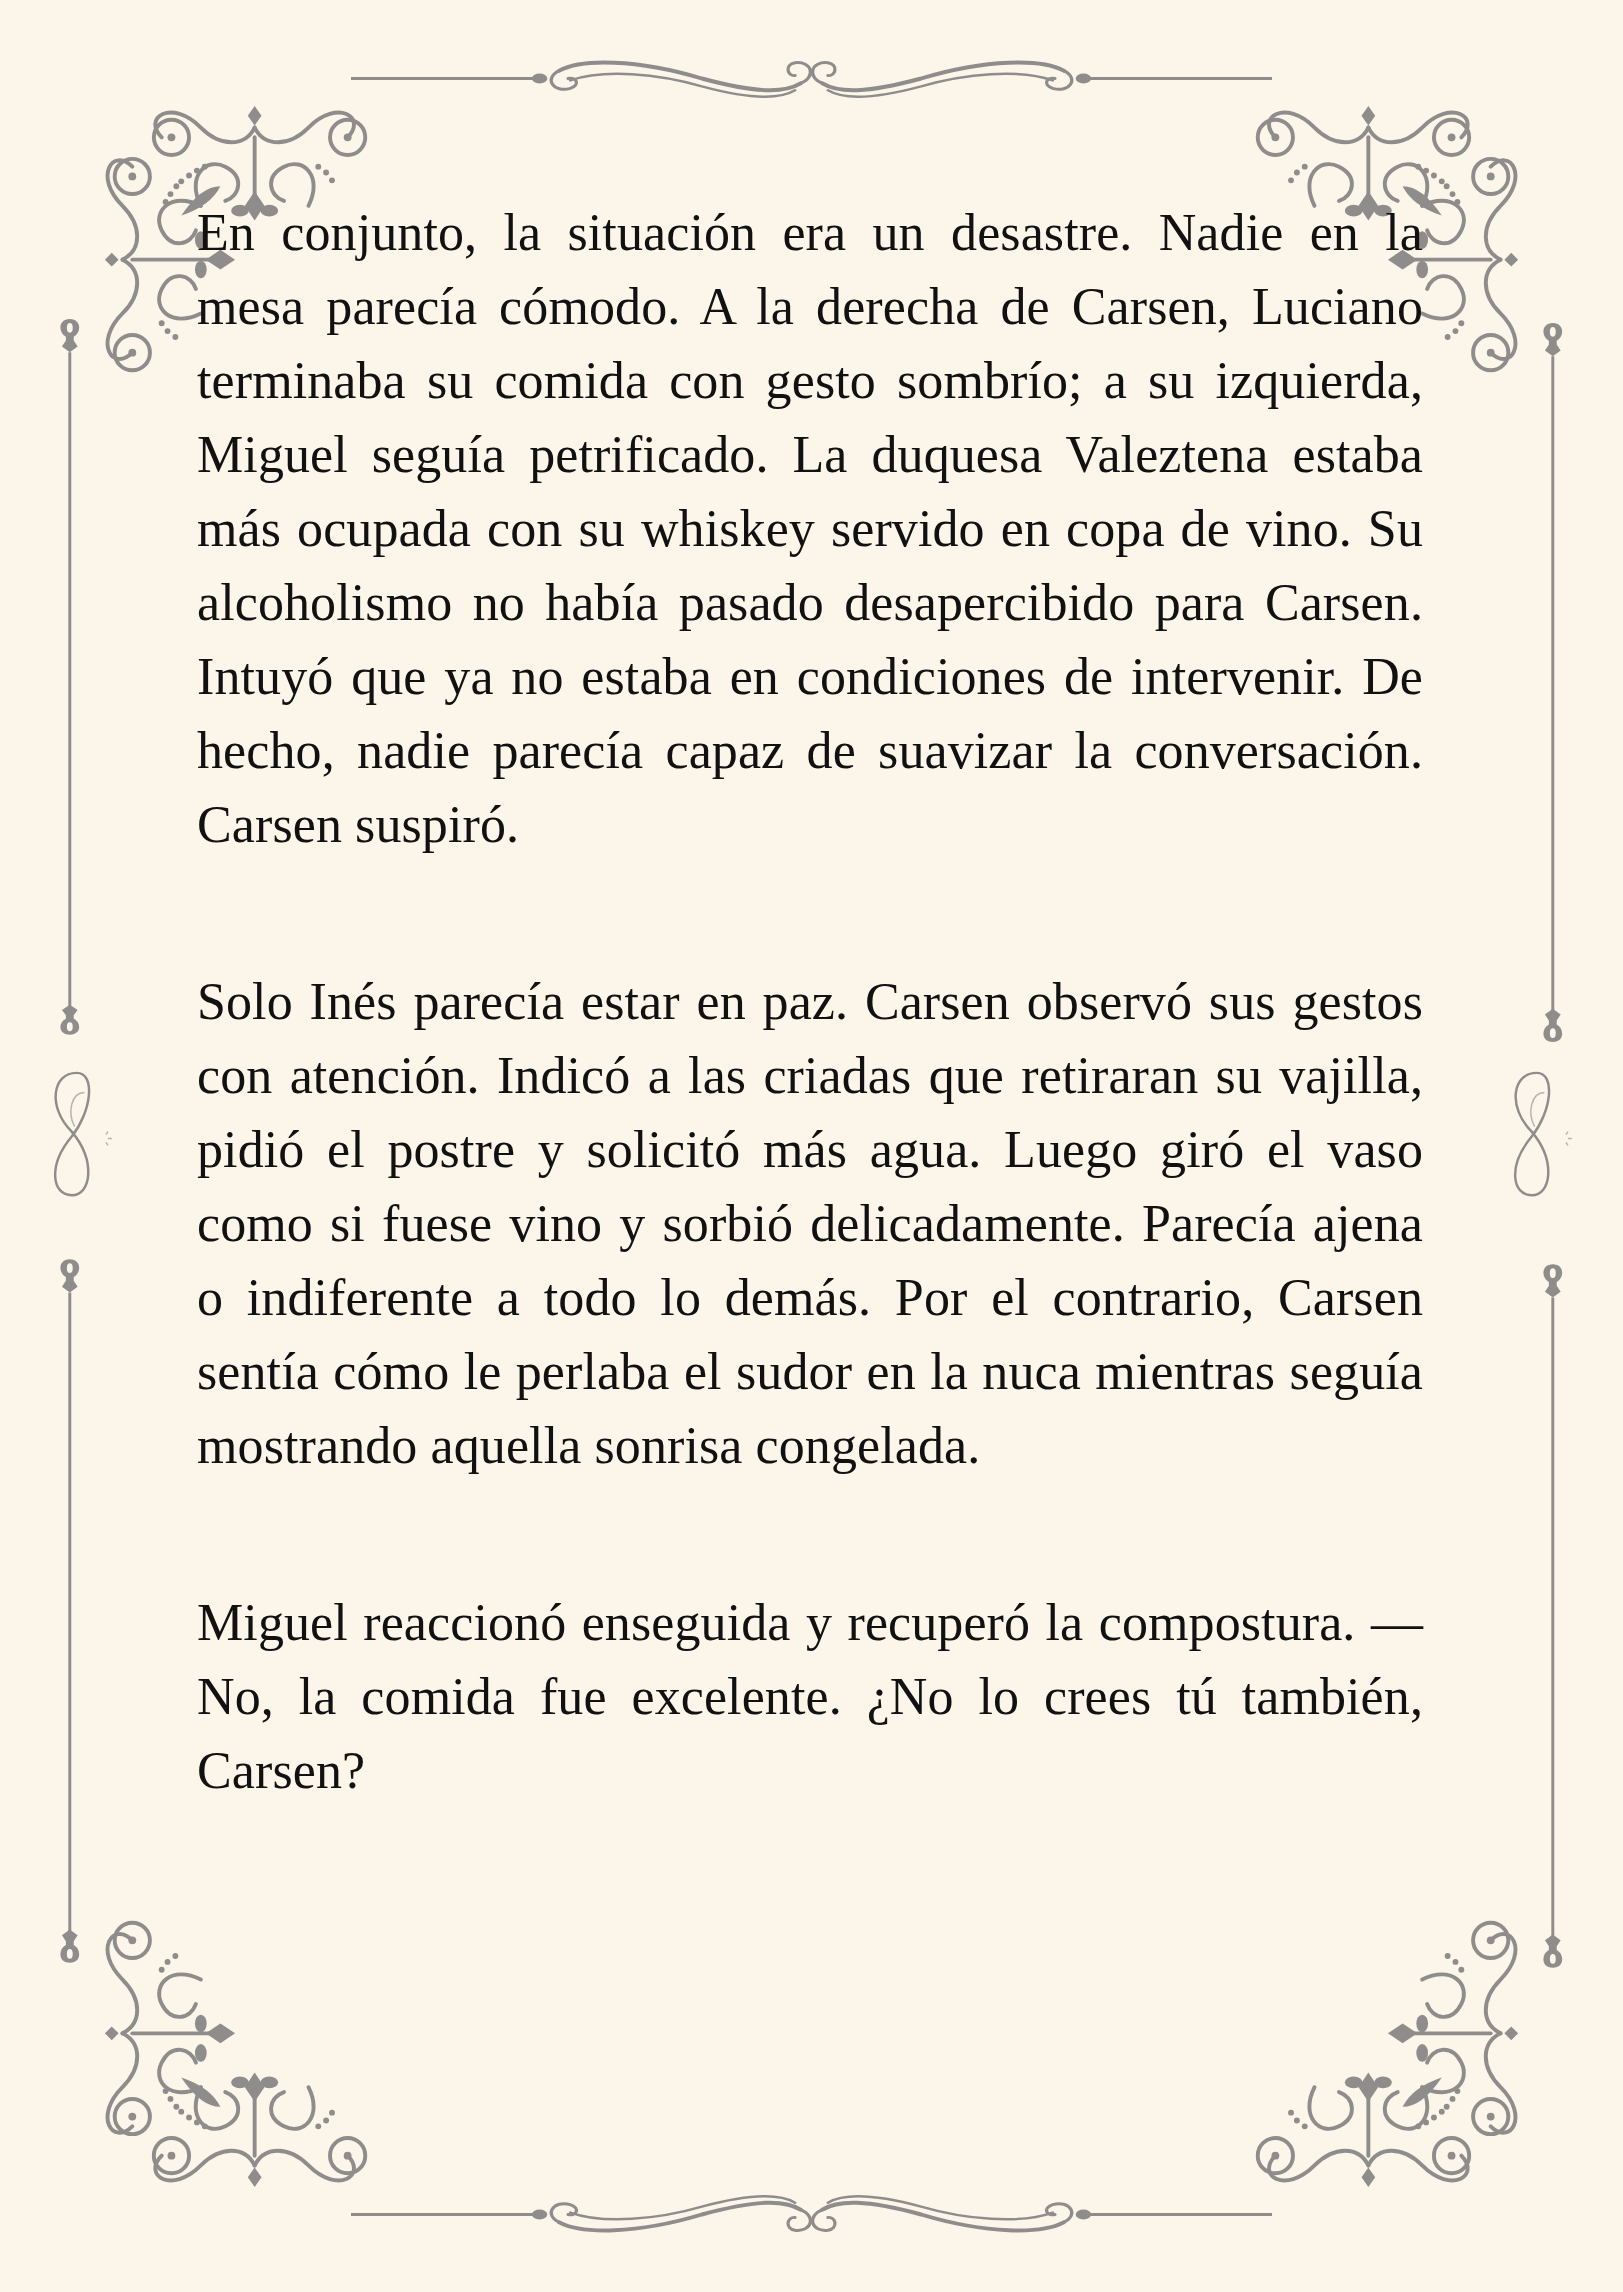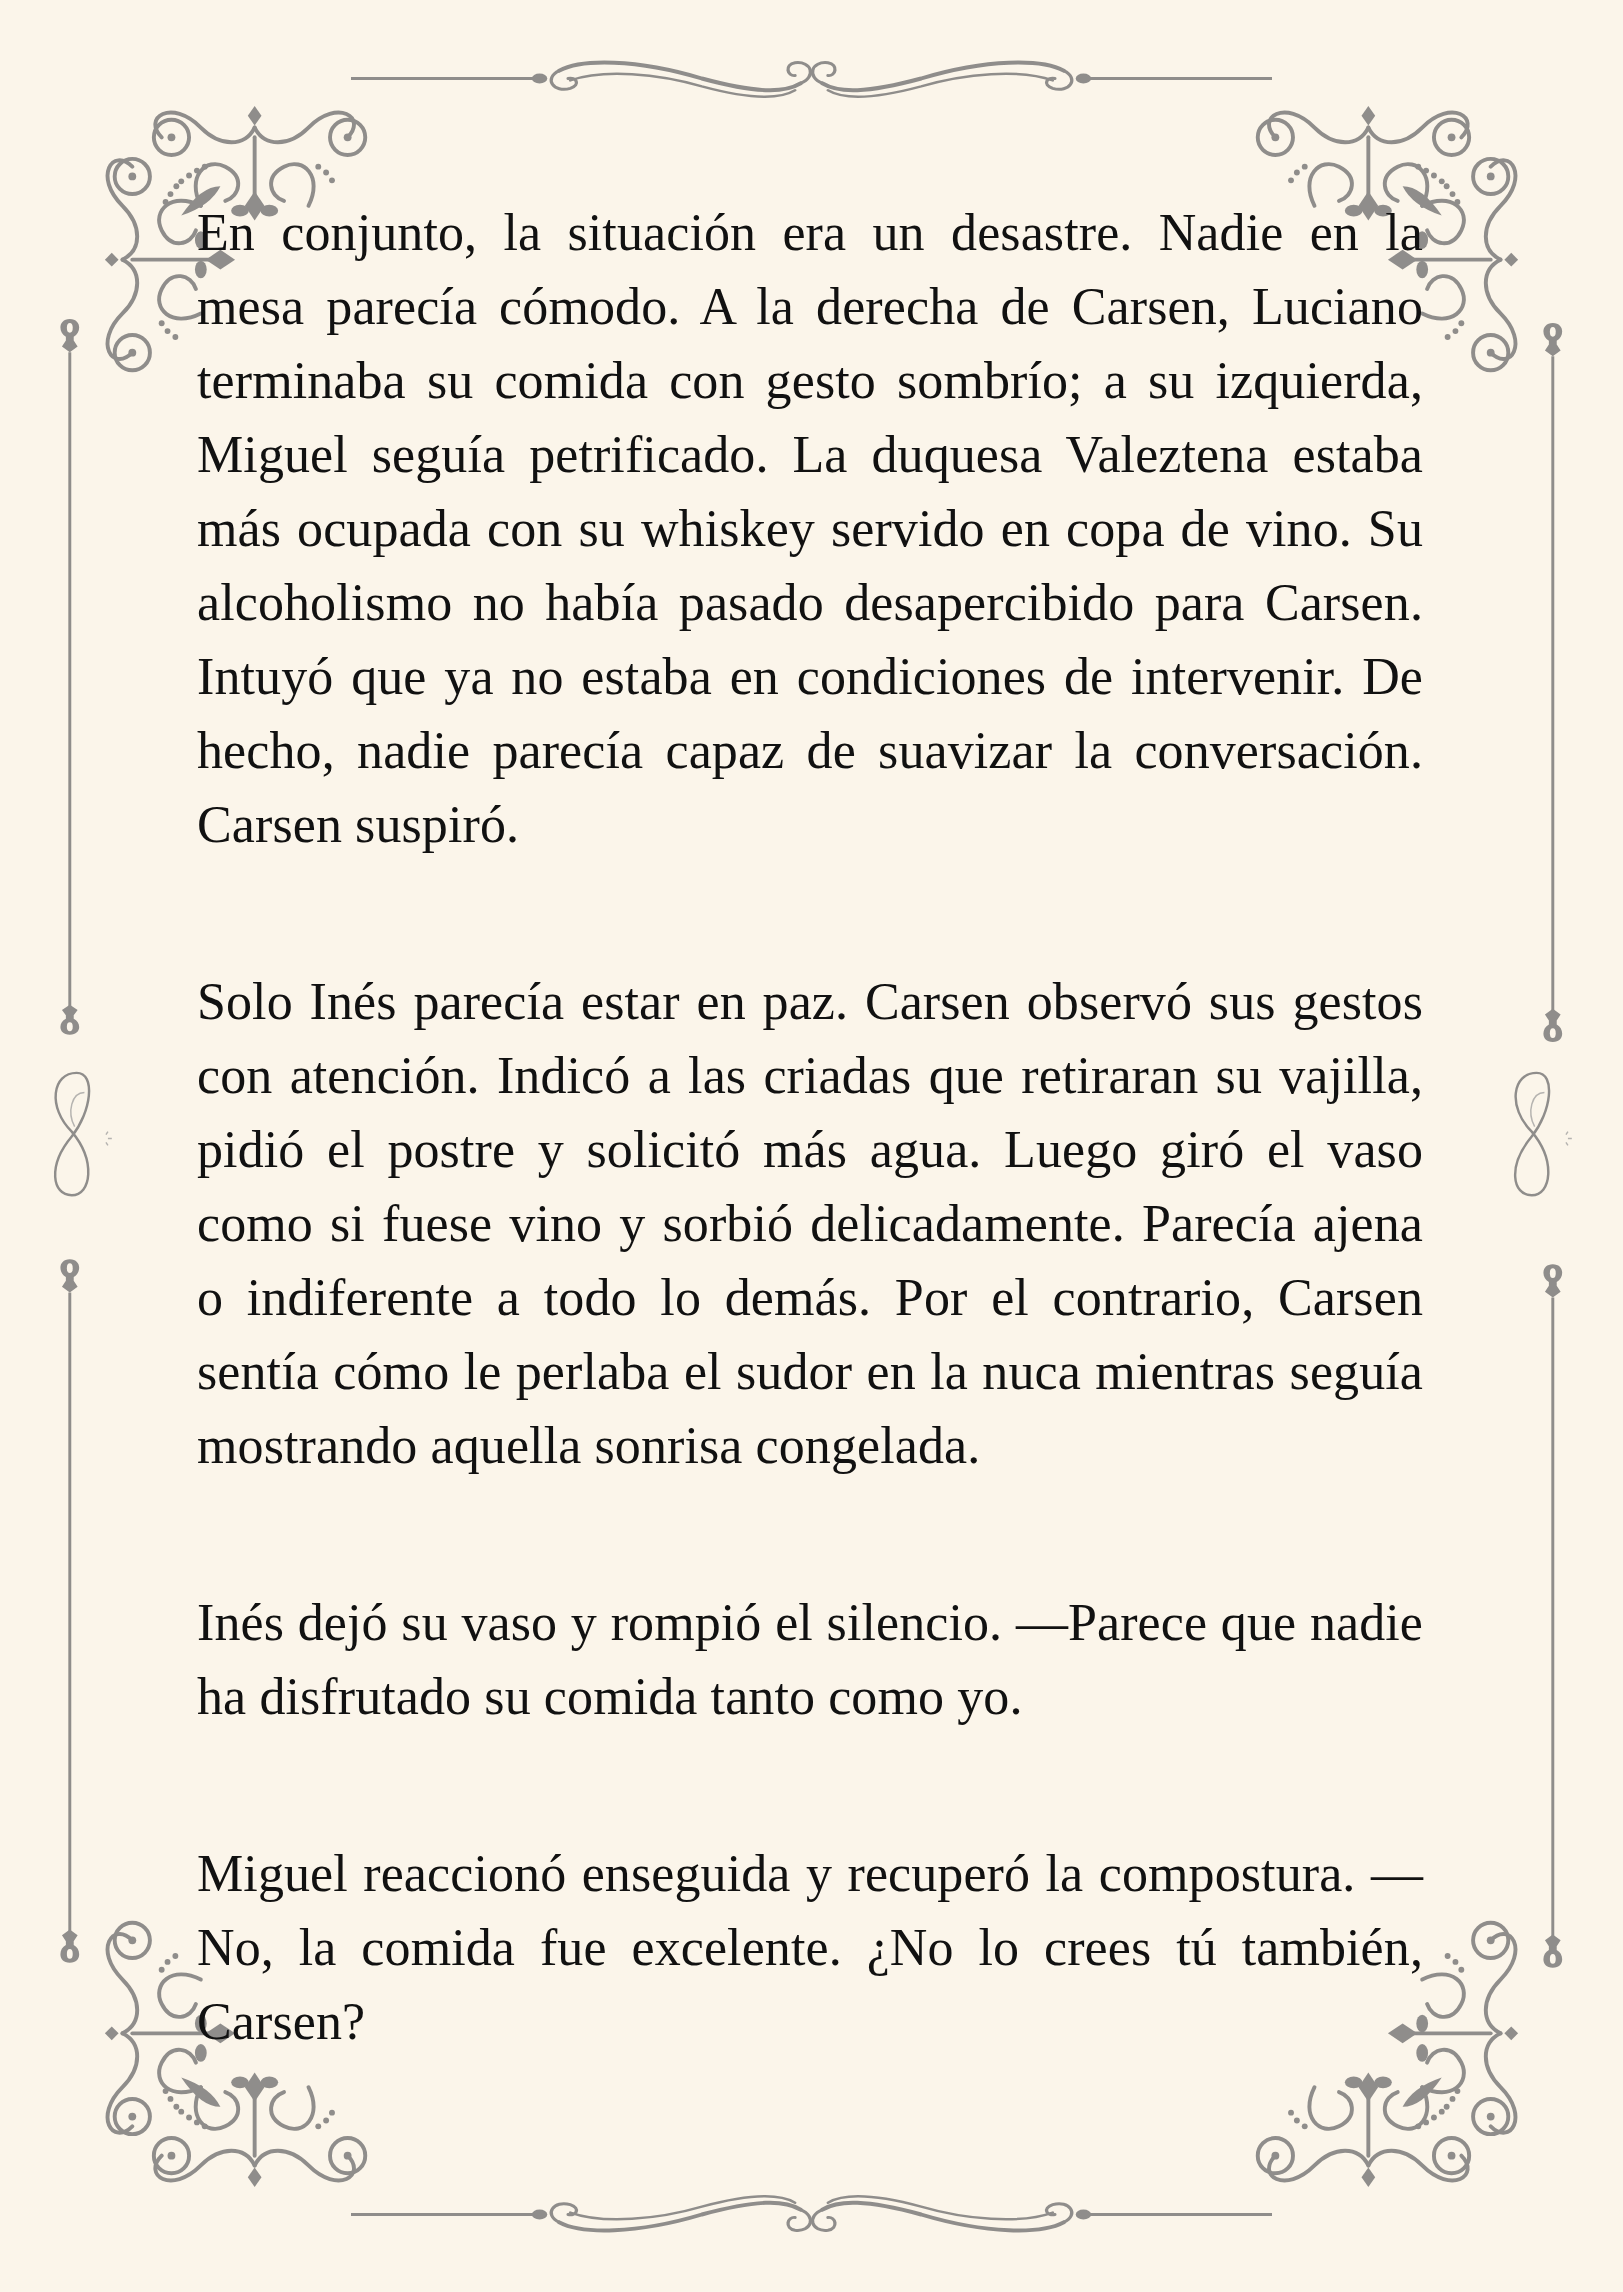--- a/index.html
+++ b/index.html
@@ -203,7 +203,6 @@
 <div class="text-block">
   <p class="para">En conjunto, la situación era un desastre. Nadie en la mesa parecía cómodo. A la derecha de Carsen, Luciano terminaba su comida con gesto sombrío; a su izquierda, Miguel seguía petrificado. La duquesa Valeztena estaba más ocupada con su whiskey servido en copa de vino. Su alcoholismo no había pasado desapercibido para Carsen. Intuyó que ya no estaba en condiciones de intervenir. De hecho, nadie parecía capaz de suavizar la conversación. Carsen suspiró.</p>
   <p class="para">Solo Inés parecía estar en paz. Carsen observó sus gestos con atención. Indicó a las criadas que retiraran su vajilla, pidió el postre y solicitó más agua. Luego giró el vaso como si fuese vino y sorbió delicadamente. Parecía ajena o indiferente a todo lo demás. Por el contrario, Carsen sentía cómo le perlaba el sudor en la nuca mientras seguía mostrando aquella sonrisa congelada.</p>
-  <p class="para">Inés dejó su vaso y rompió el silencio. —Parece que nadie ha disfrutado su comida tanto como yo.</p>
   <p class="para">Miguel reaccionó enseguida y recuperó la compostura. —No, la comida fue excelente. ¿No lo crees tú también, Carsen?</p>
 </div>
 

